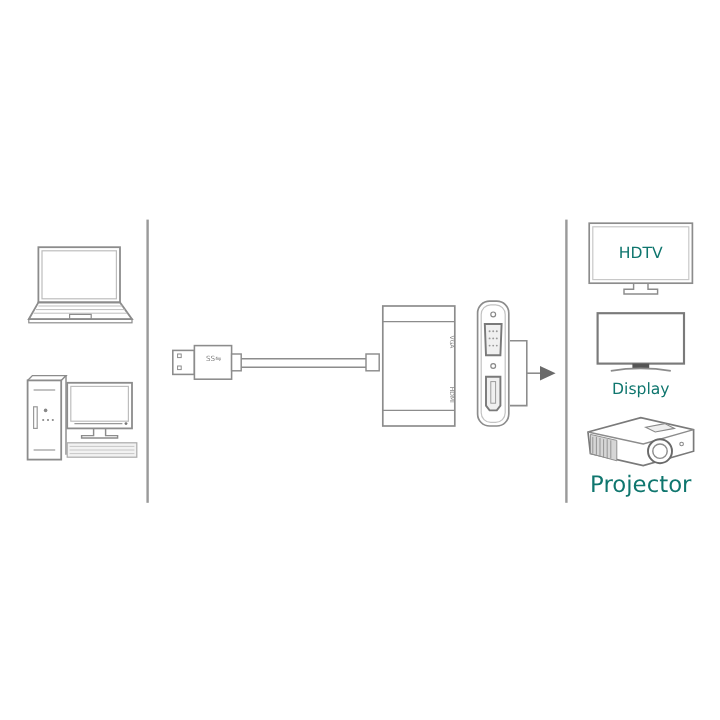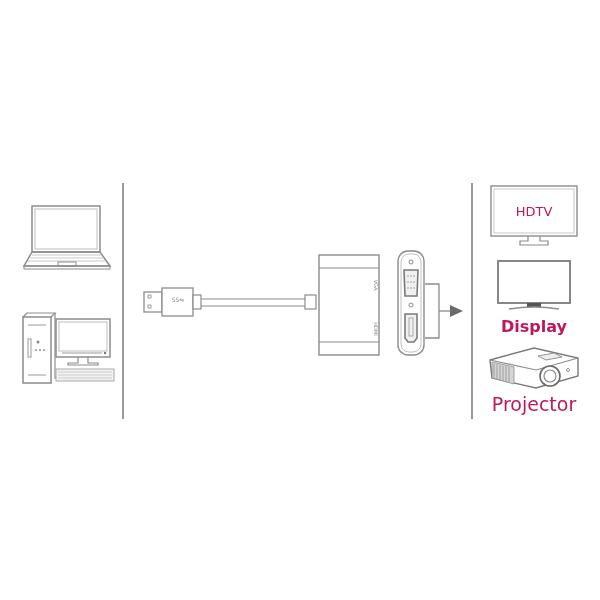--- a/index.html
+++ b/index.html
@@ -5,7 +5,7 @@
   html, body { margin:0; padding:0; background:#ffffff; }
   body { width:600px; height:600px; position:relative; overflow:hidden; font-family:"DejaVu Sans", sans-serif; }
   svg { position:absolute; overflow:visible; }
-  .lbl { position:absolute; color:#be185d; font-size:12px; text-align:center; }
+  .lbl { position:absolute; color:#0f766e; font-size:12px; text-align:center; }
   .divider { position:absolute; width:2px; background:#9a9a9a; }
 </style>
 </head>

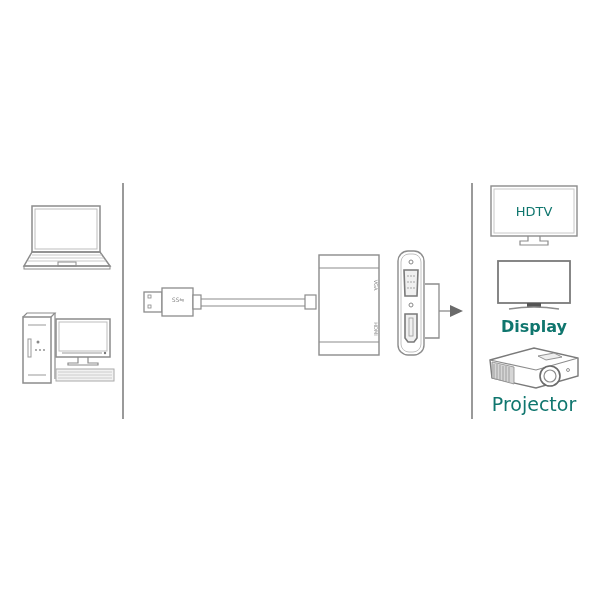--- a/index.html
+++ b/index.html
@@ -111,7 +111,7 @@
   <rect x="30" y="43" width="14" height="4" fill="#555"></rect>
   <path d="M12 49 Q37 45 62 49" fill="none" stroke="#8c8c8c" stroke-width="1.5"></path>
 </svg>
-<div class="lbl" style="left:490px; top:317px; width:88px; font-size:16px;font-weight:bold;">Display</div>
+<div class="lbl" style="left:490px; top:317px; width:88px; font-size:13px;">Display</div>
 
 <svg width="96" height="46" style="left:486px; top:346px;" viewBox="0 0 96 46">
   <path d="M4 14 L48 2 L92 12 L92 30 L50 42 L6 32 Z" fill="#fff" stroke="#7a7a7a" stroke-width="1.4"></path>

